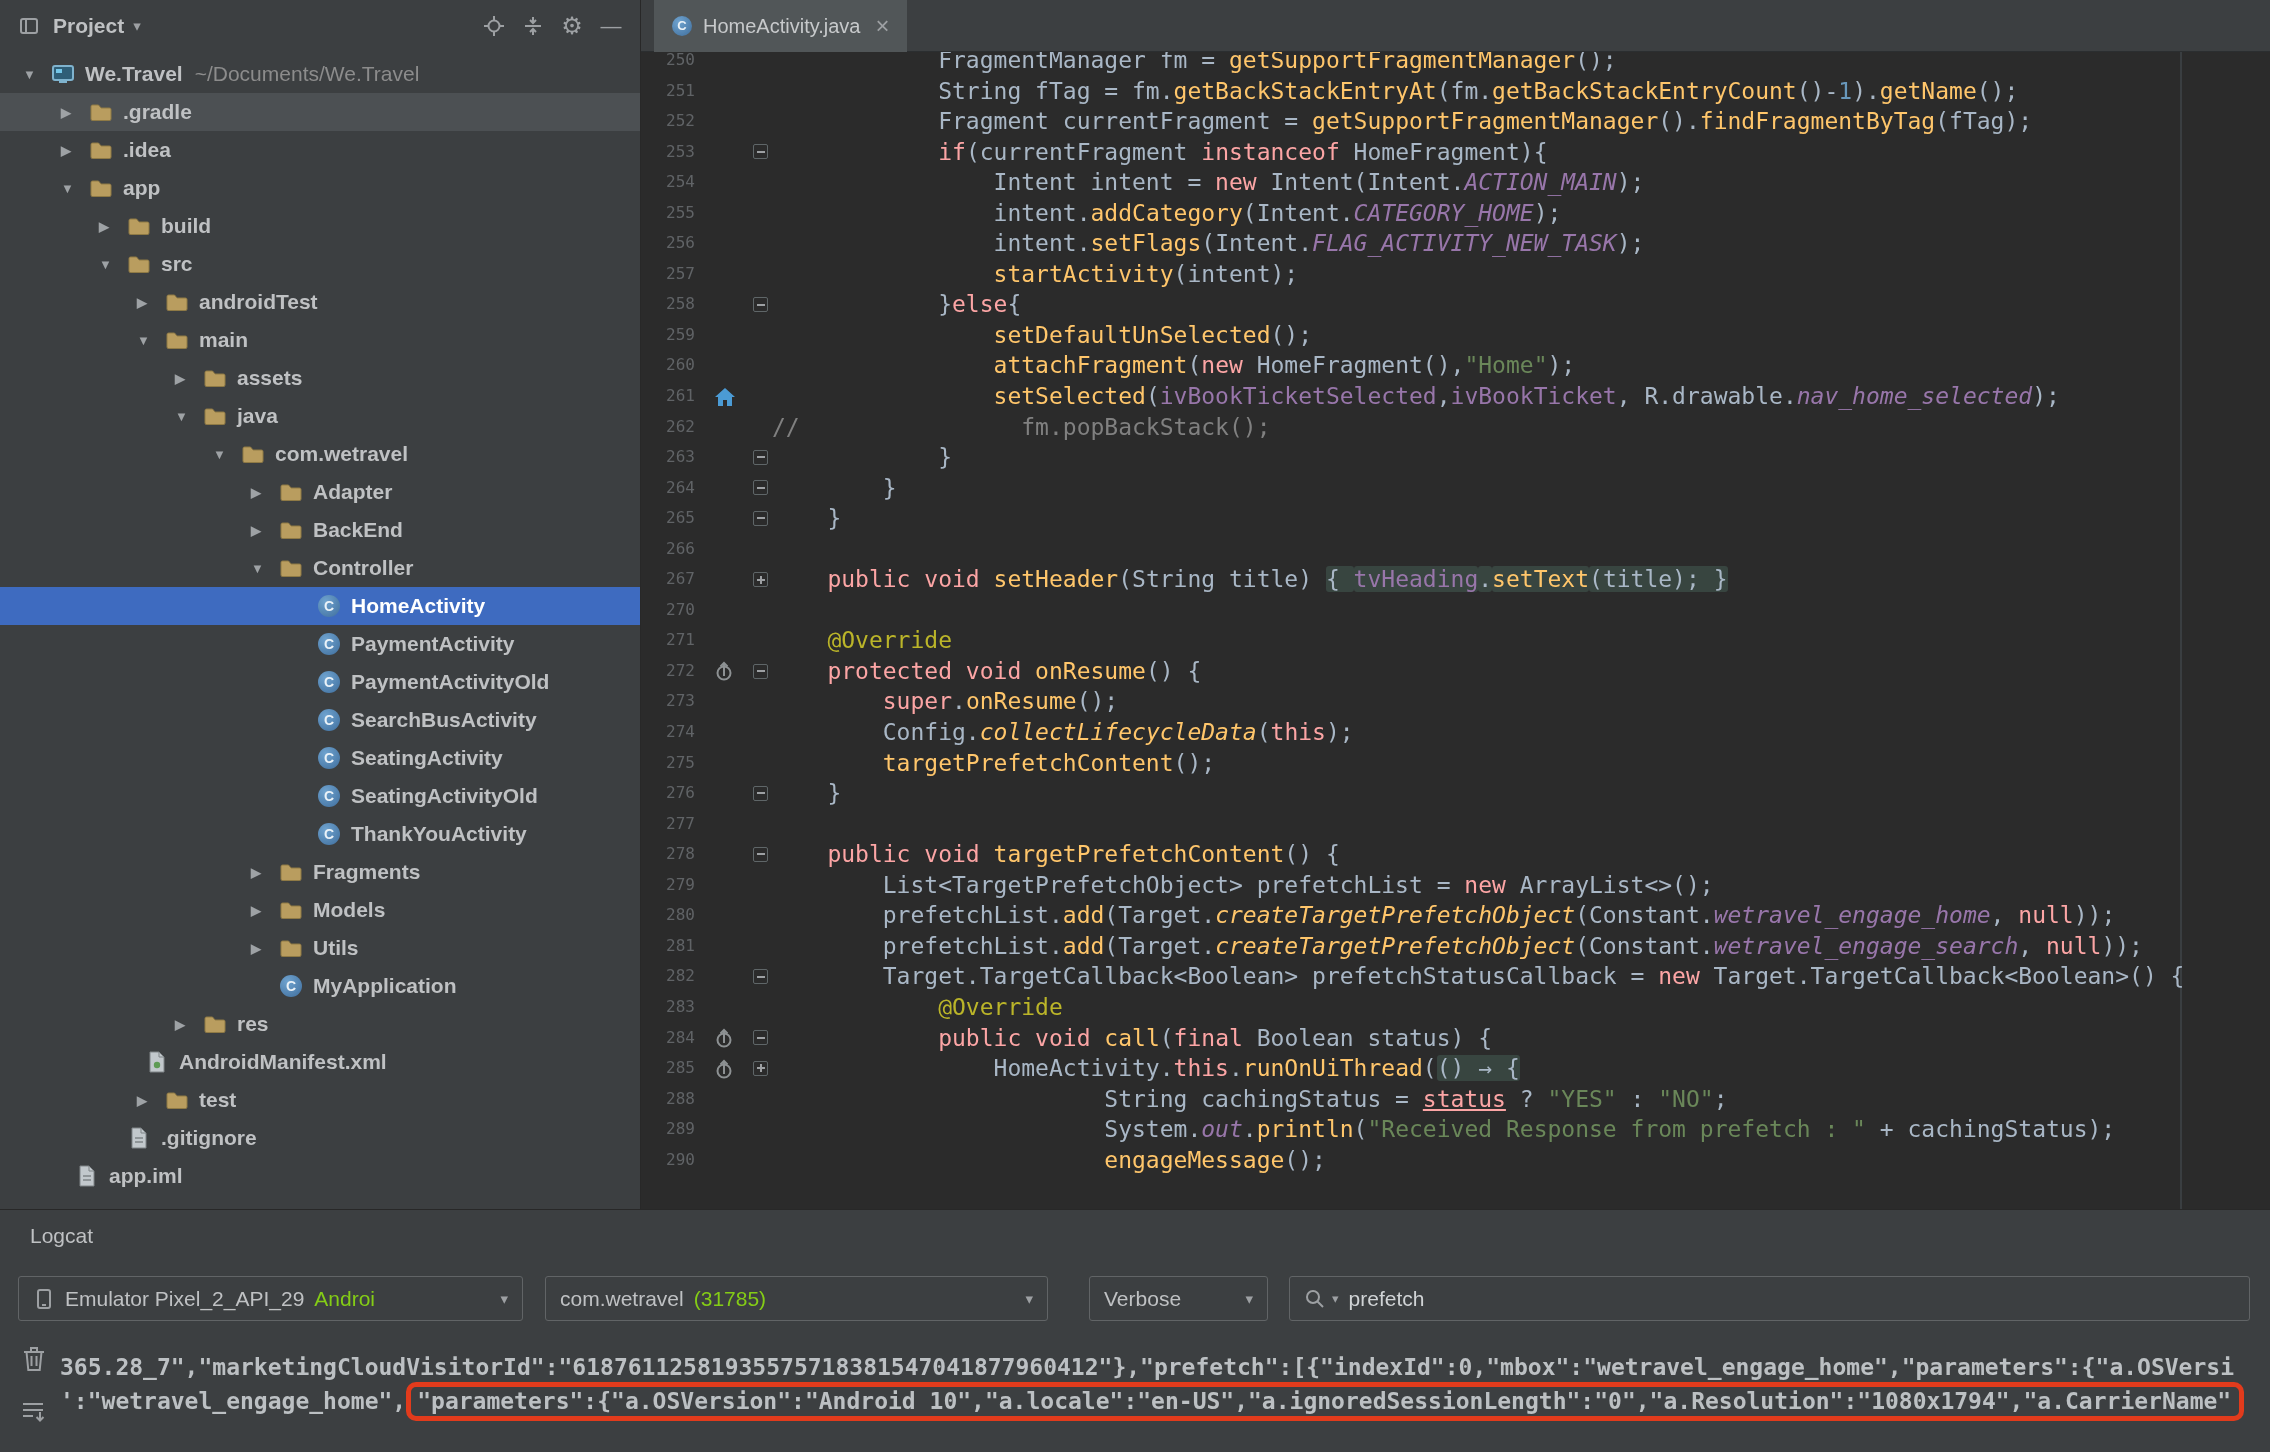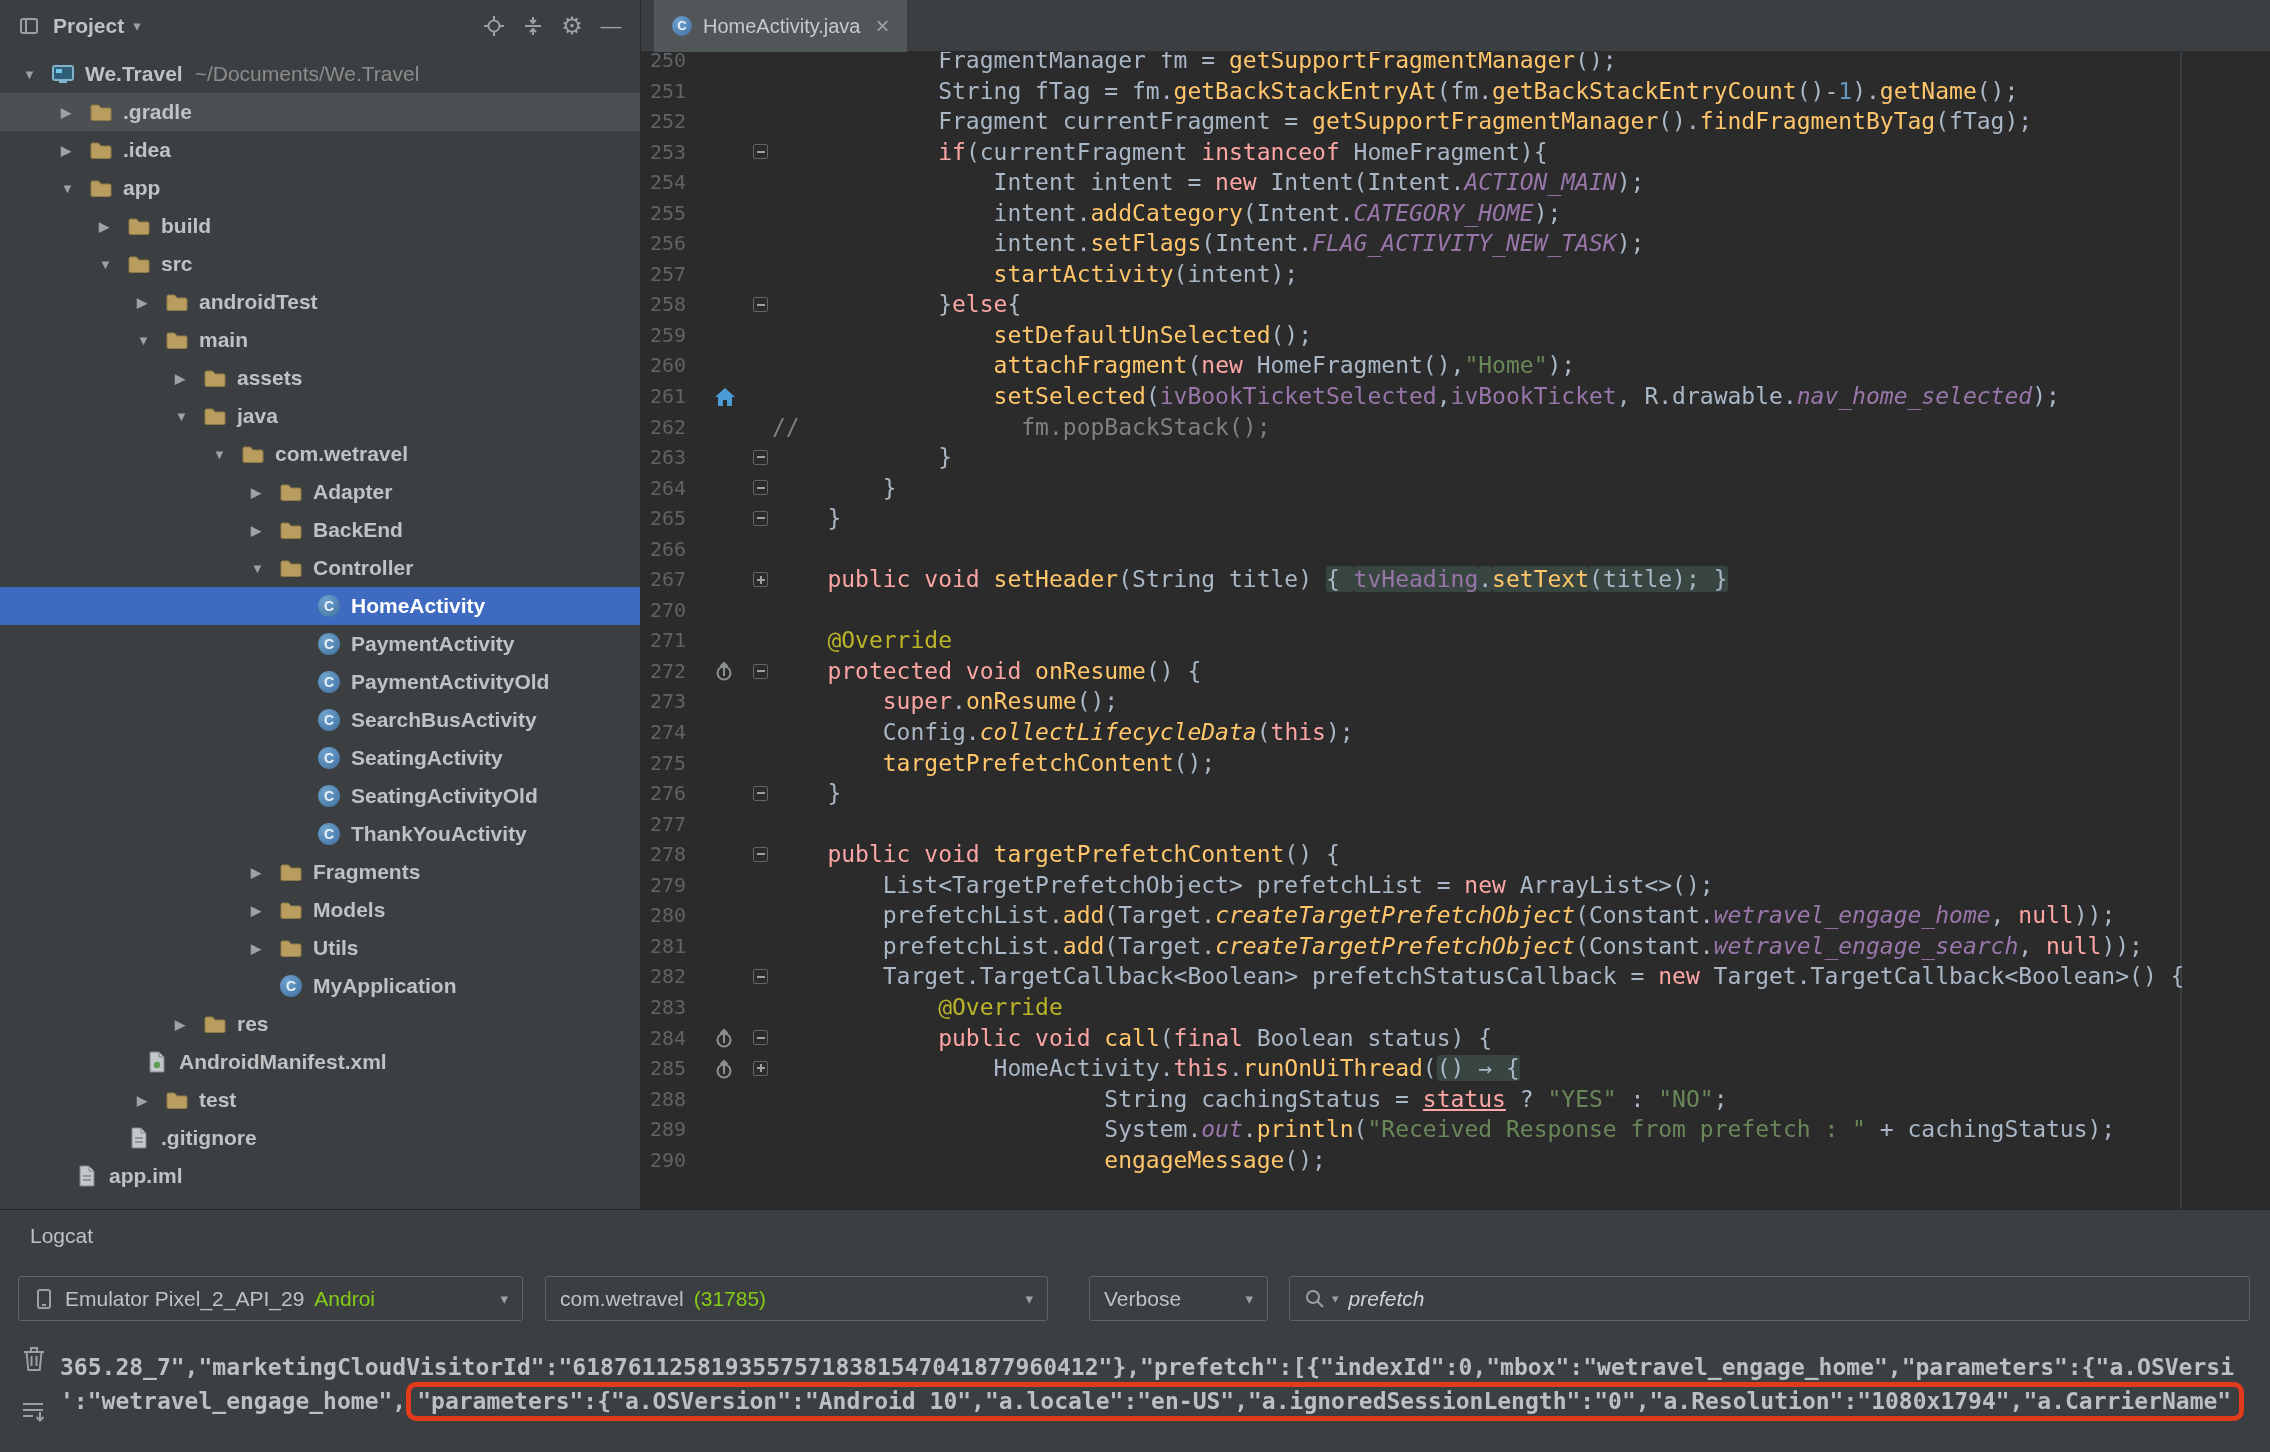--- a/index.html
+++ b/index.html
@@ -36,7 +36,7 @@
   .margin-guide{position:absolute;left:1539px;top:0;height:100%;width:2px;background:#3A3E41;}
   #code-area{position:absolute;left:0;top:-7px;width:100%;}
   .crow{position:relative;height:30.55px;white-space:pre;font-family:"DejaVu Sans Mono",monospace;font-size:23px;line-height:30.55px;}
-  .lnum{position:absolute;left:0;width:54px;text-align:center;color:#606366;font-size:20px;font-family:"DejaVu Sans Mono",monospace;}
+  .lnum{position:absolute;left:0;width:54px;text-align:right;color:#606366;font-size:16px;font-family:"DejaVu Sans Mono",monospace;}
   .gicon{position:absolute;left:64px;top:2px;width:40px;height:27px;display:flex;align-items:center;justify-content:center;}
   .gfold{position:absolute;left:112px;top:0;width:16px;height:30.55px;display:flex;align-items:center;}
   .fsq{position:relative;width:15px;height:15px;border:1.5px solid #5F6668;border-radius:2px;background:#2B2B2B;}

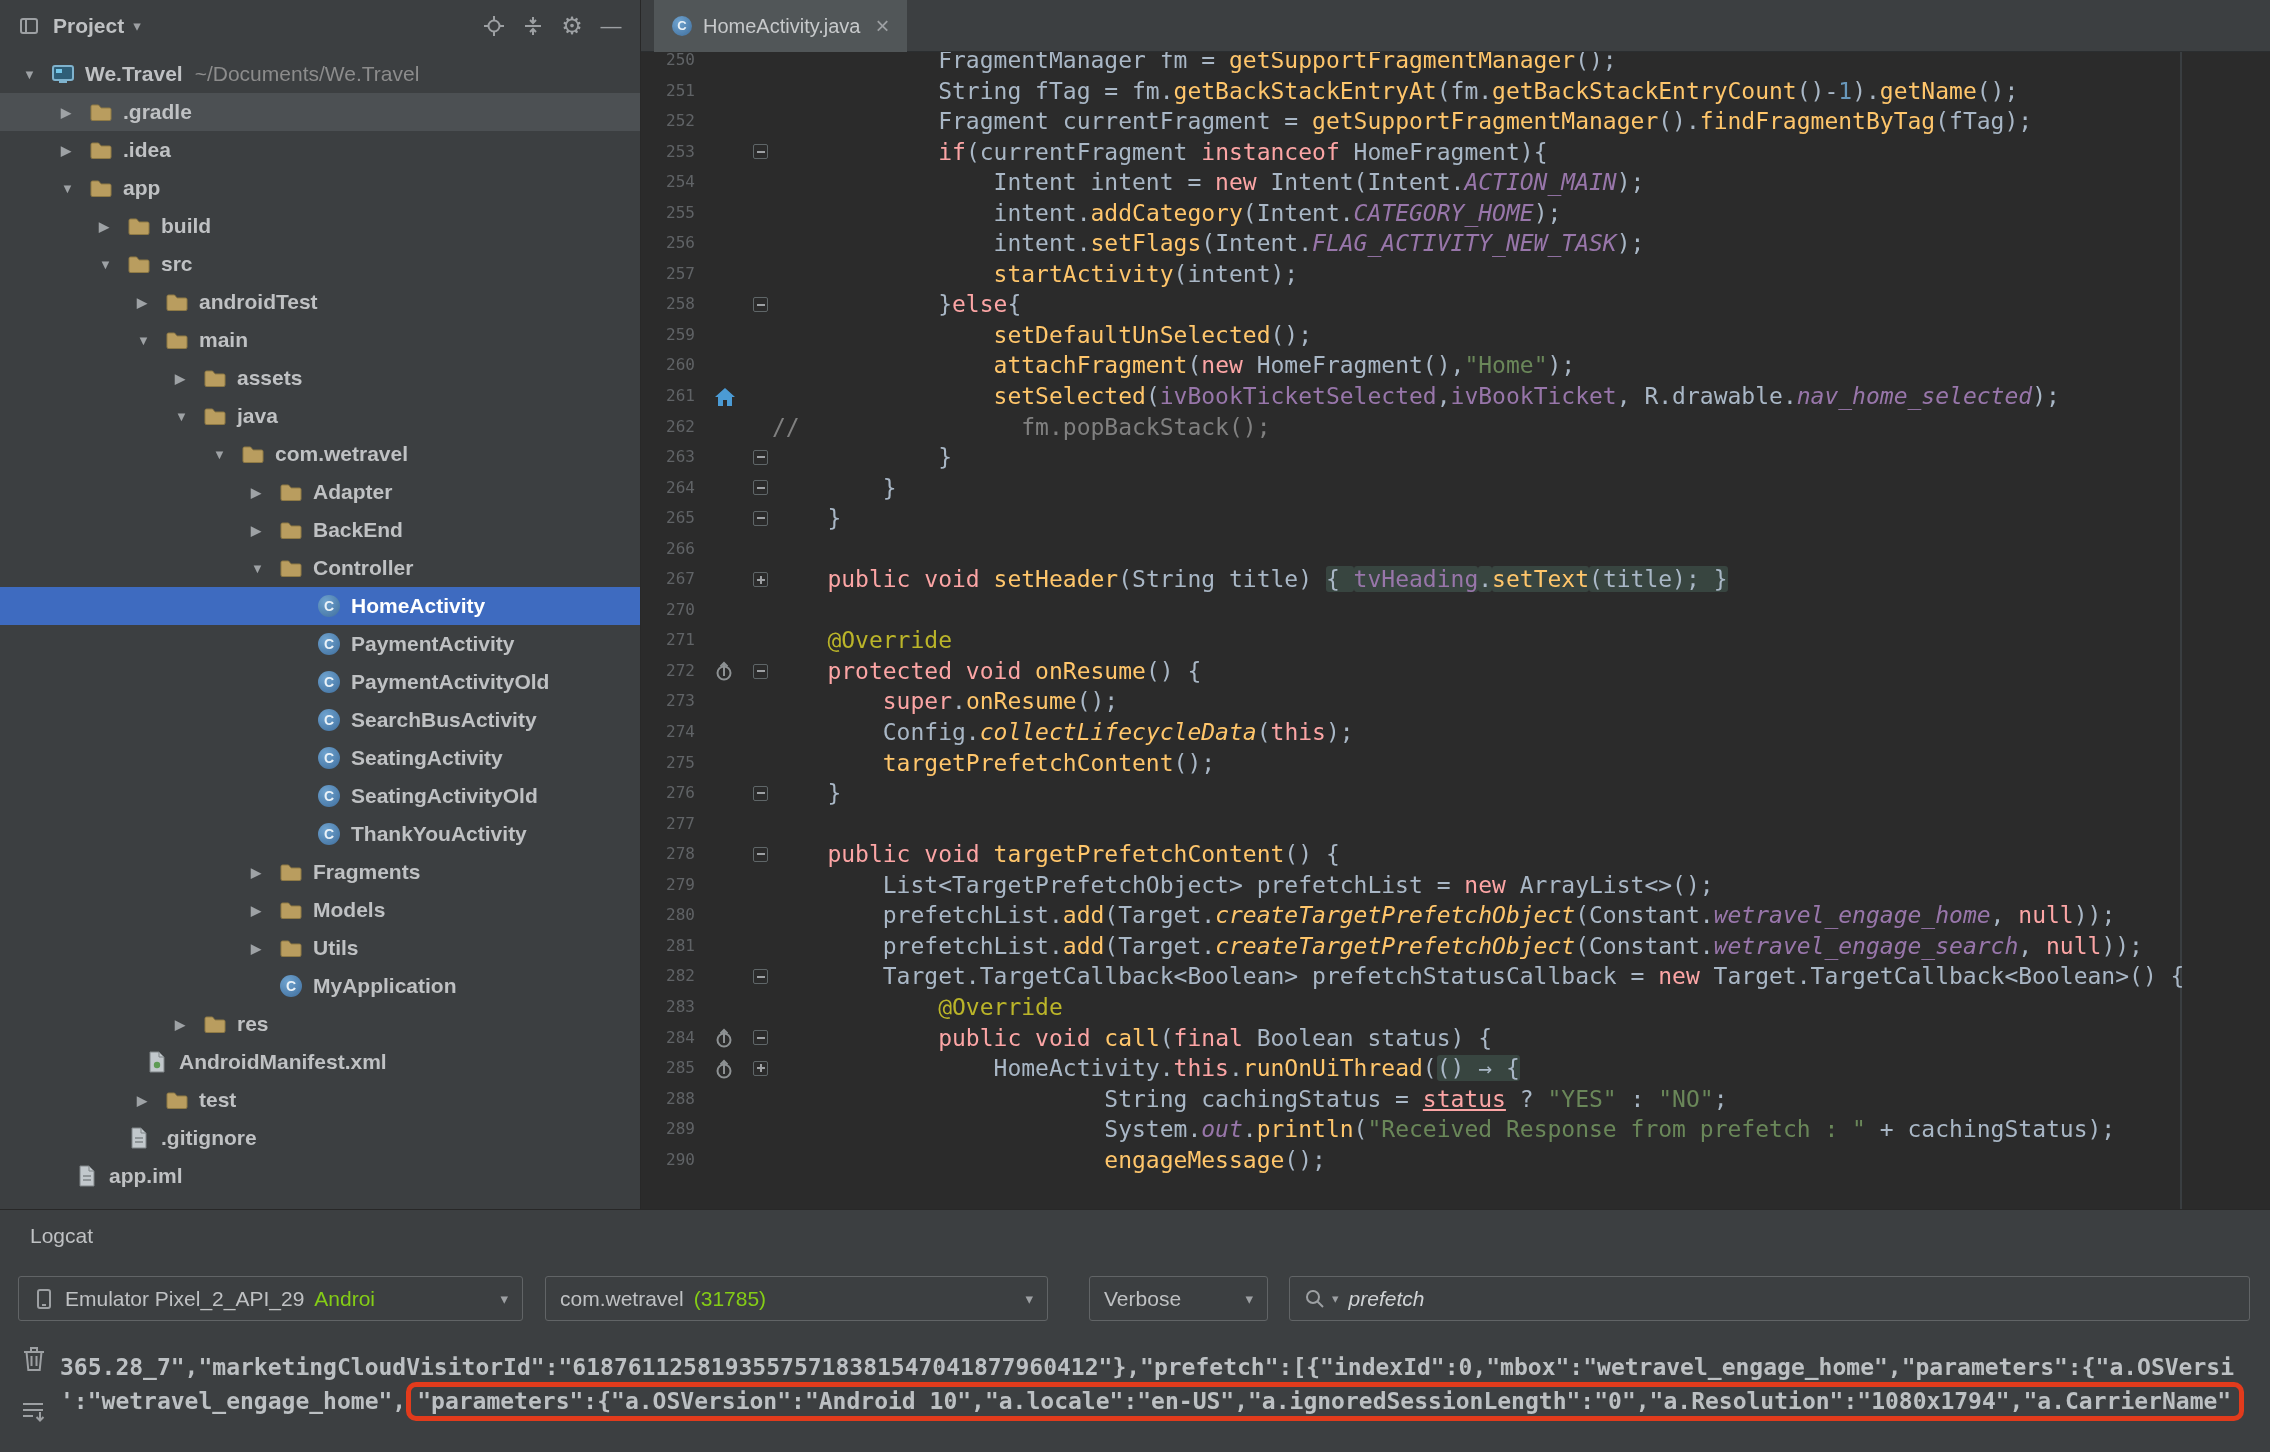--- a/index.html
+++ b/index.html
@@ -60,7 +60,7 @@
   .caret{margin-left:auto;color:#9DA0A3;font-size:15px;}
   .scaret{color:#9DA0A3;font-size:13px;margin-left:-4px;}
   .dim{color:#84cc16;}
-  .sval{color:#D0D3D5;font-style:italic;}
+  .sval{color:#D0D3D5;}
   .sicon{position:absolute;left:20px;display:inline-flex;}
   #trash-ic{top:134px;}
   #wrap-ic{top:190px;}

